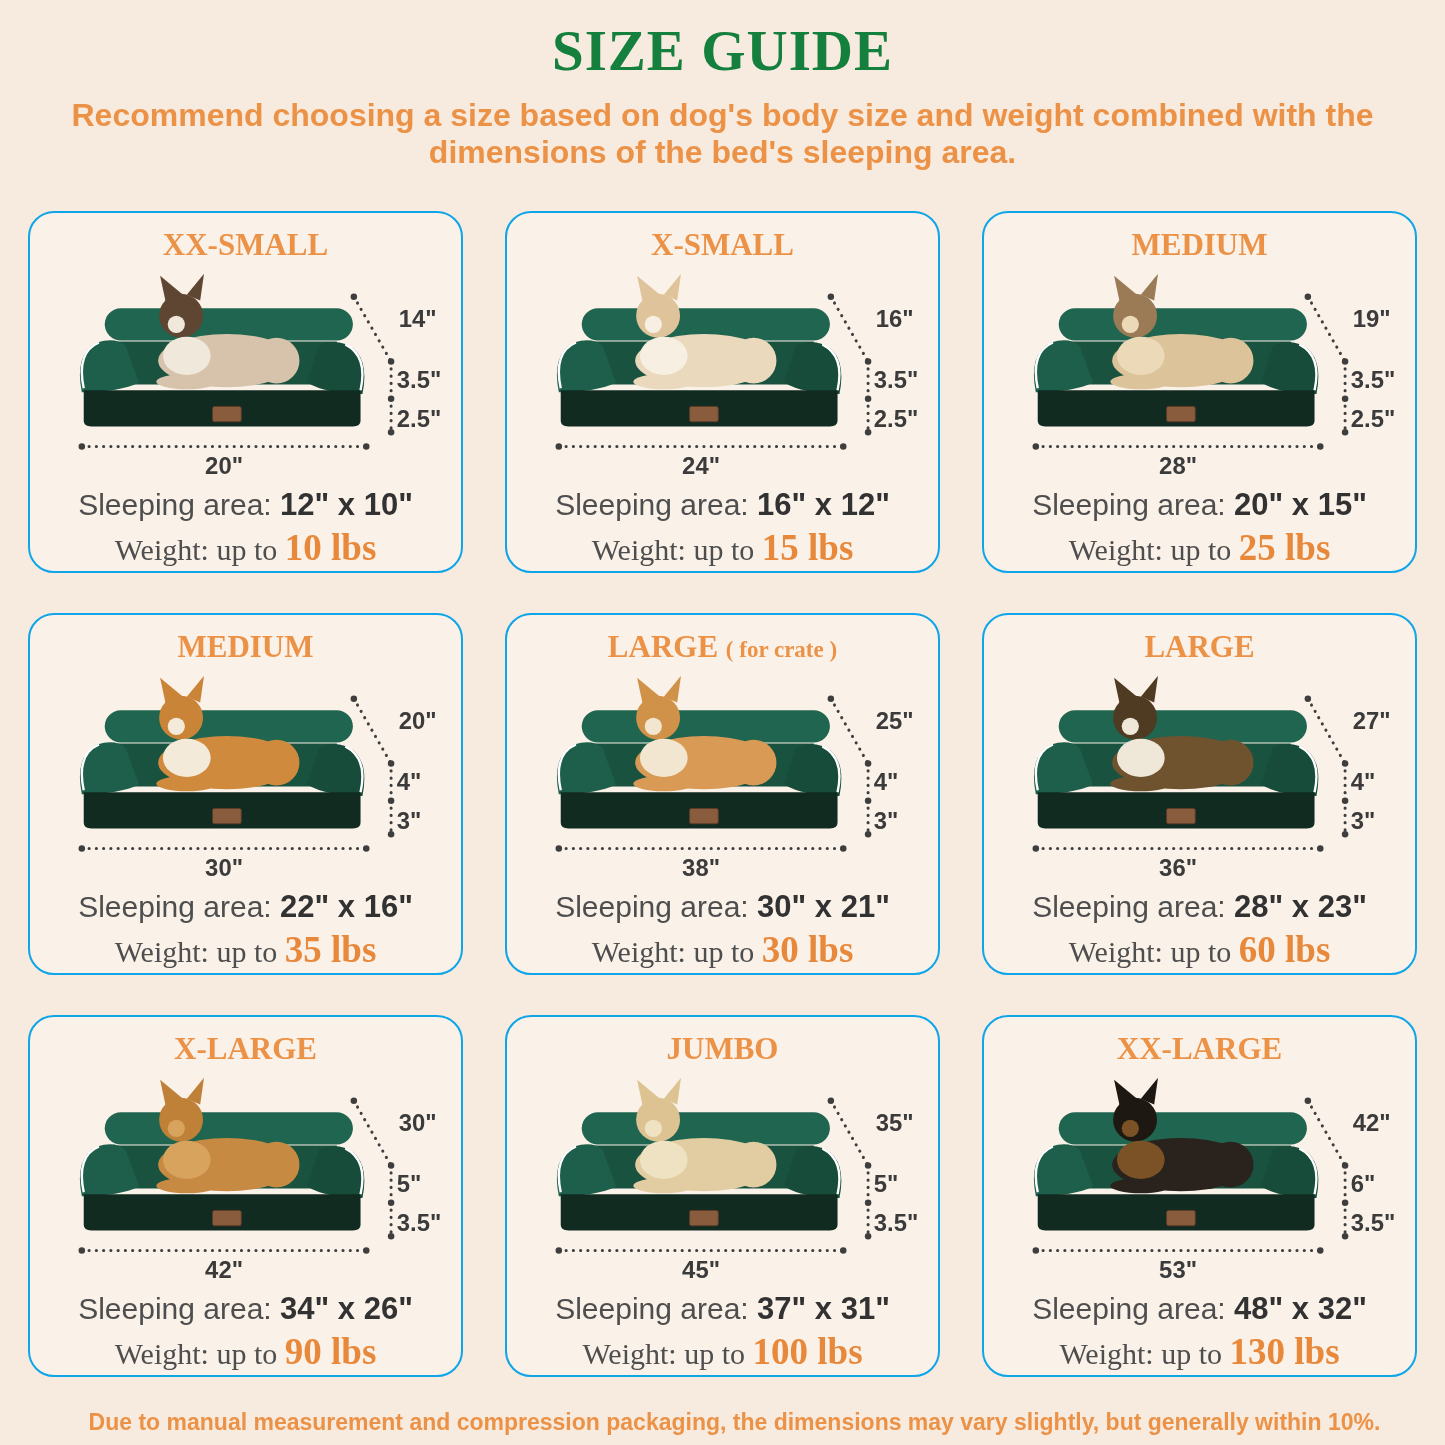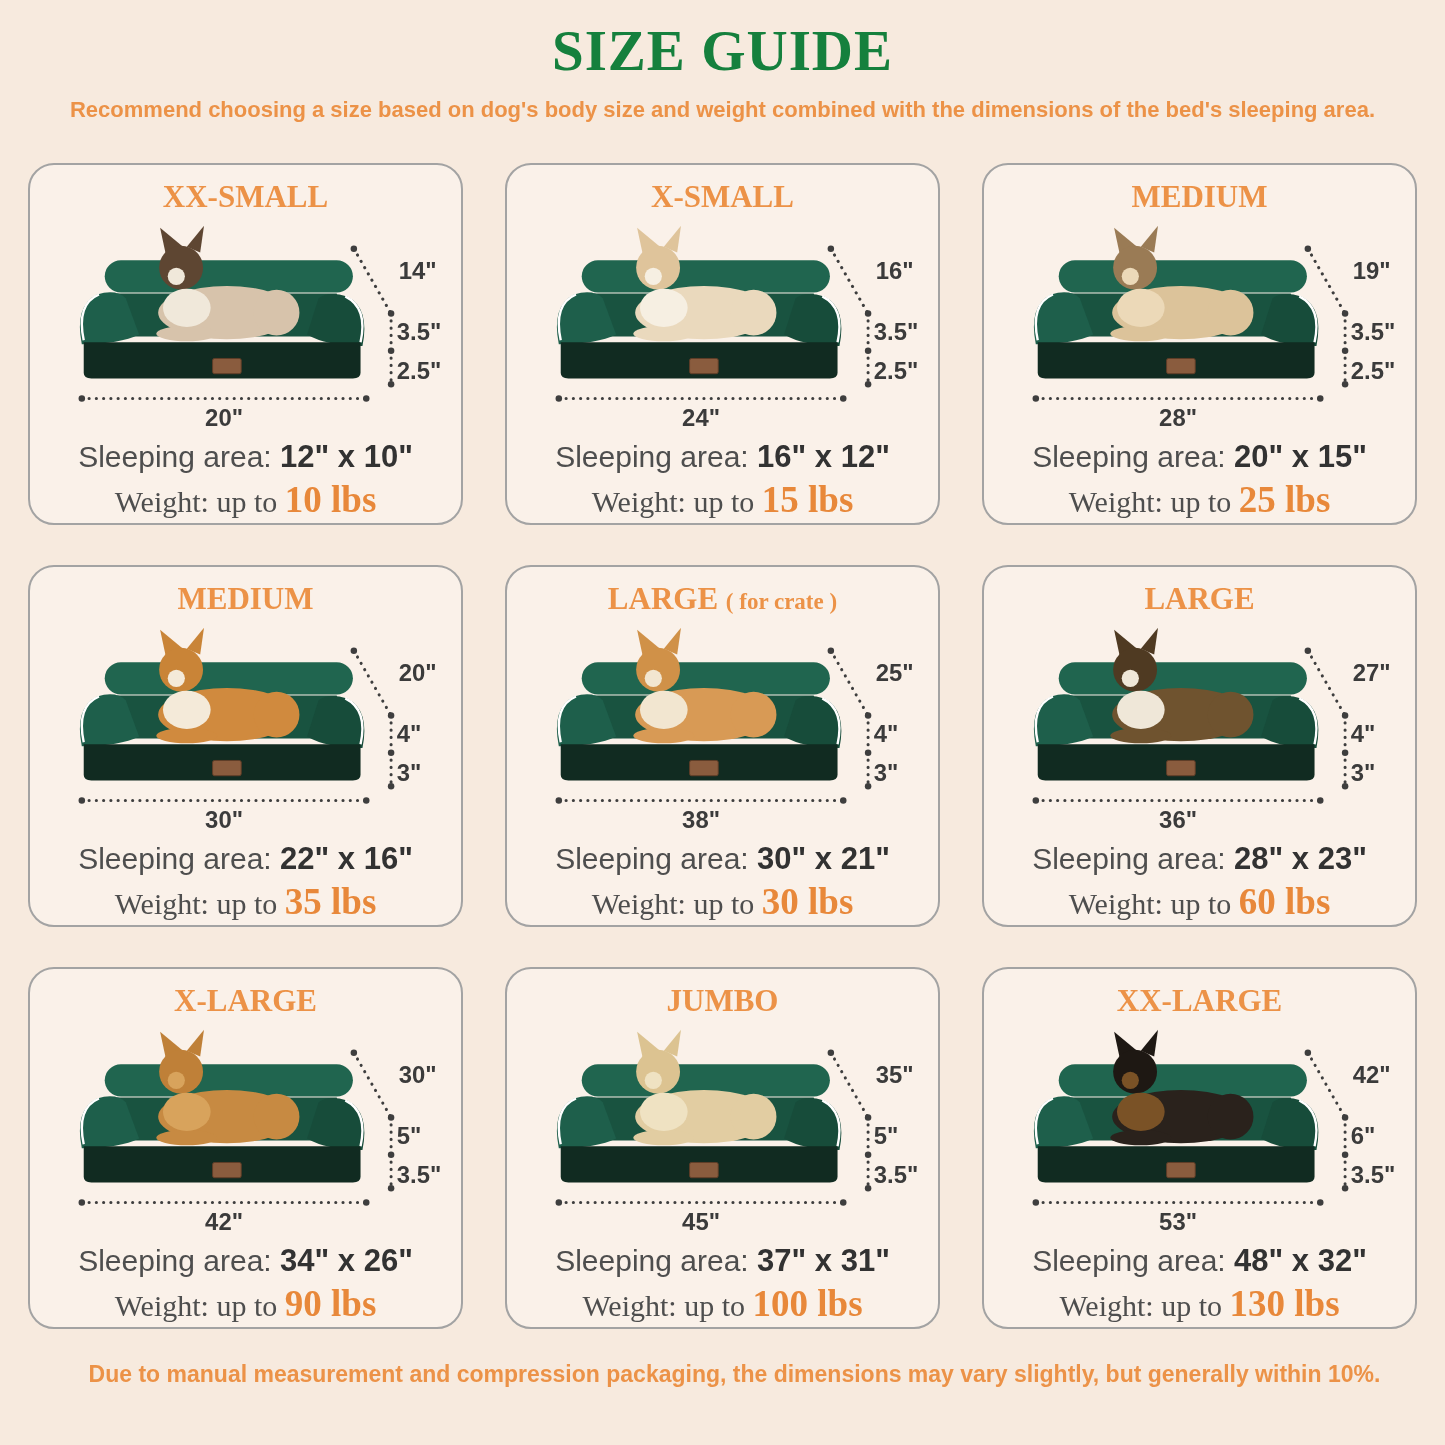--- a/index.html
+++ b/index.html
@@ -17,7 +17,7 @@
   }
   .page-subtitle{
     text-align:center;color:var(--accent,#ec9247);
-    font-weight:bold;font-size:22px;margin-top:14px;
+    font-weight:bold;font-size:32px;margin-top:14px;
   }
   .size-grid{
     display:grid;

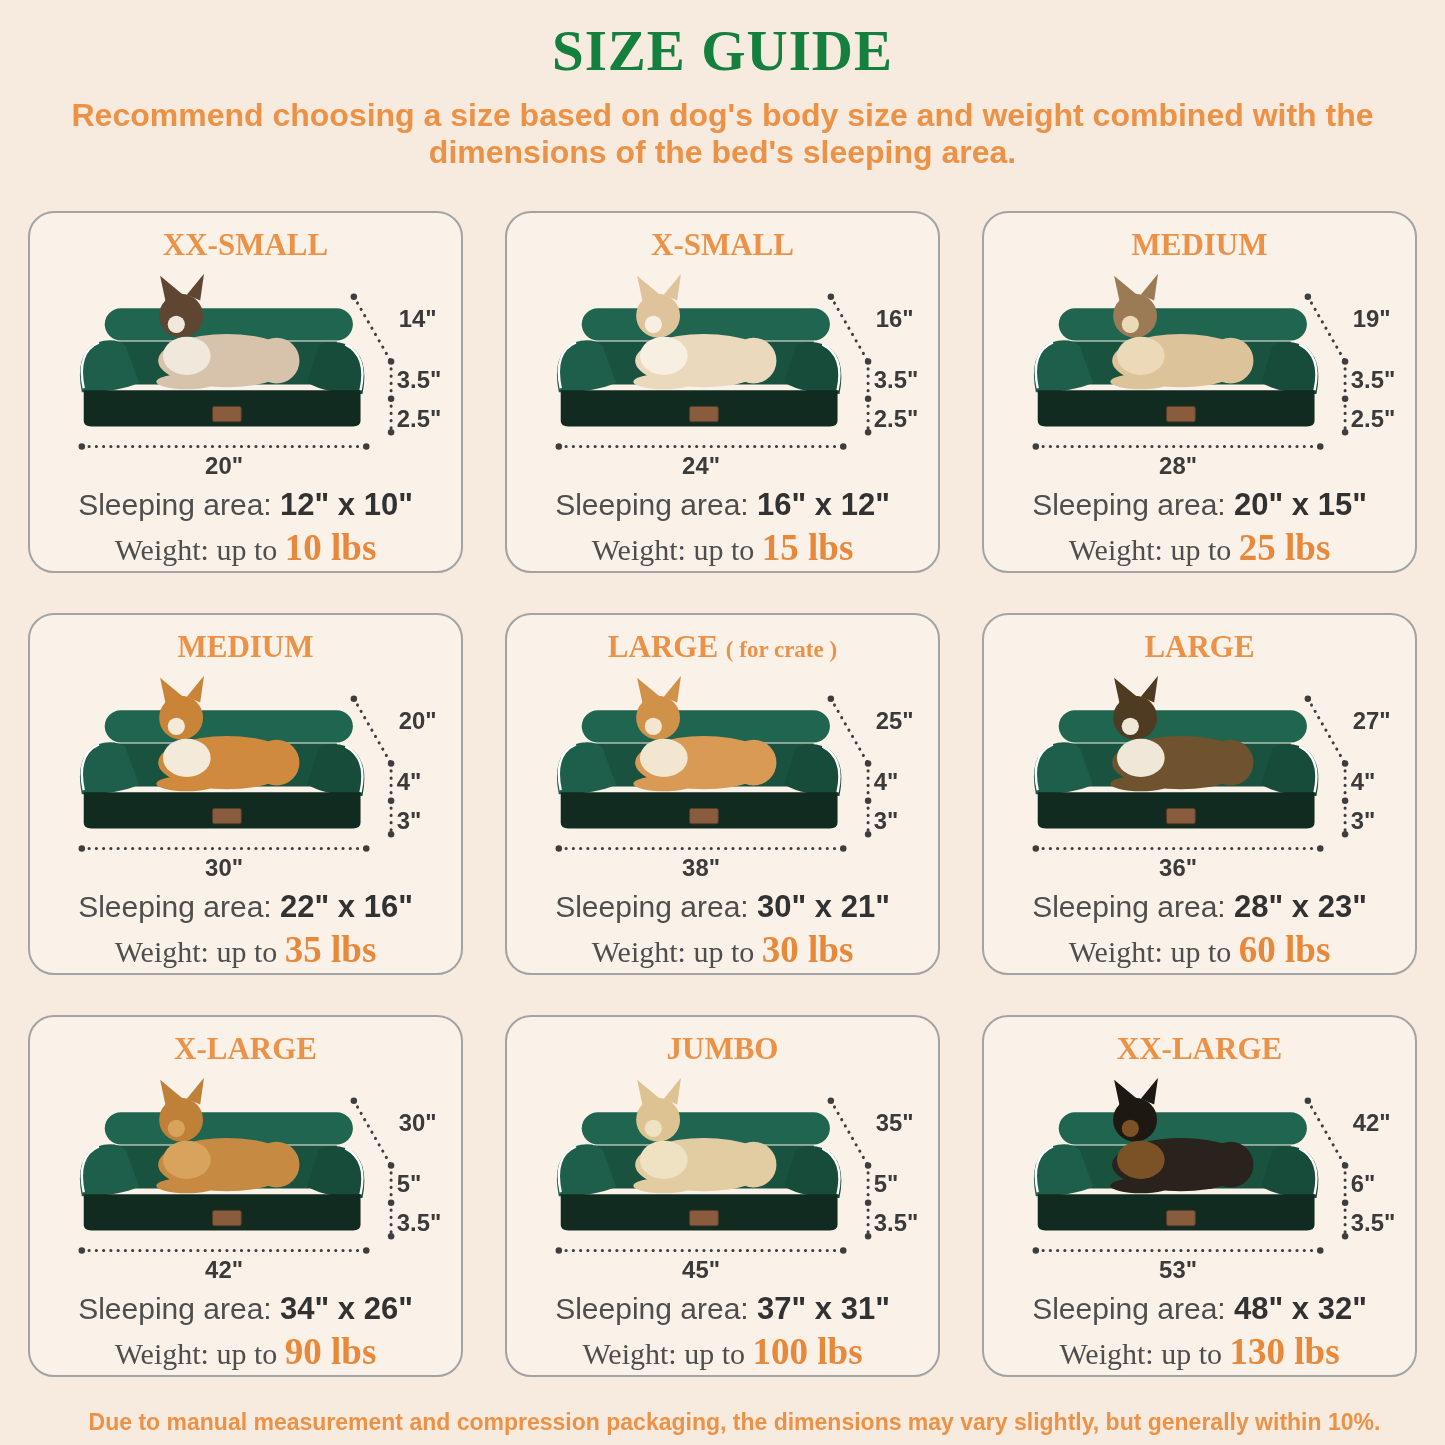--- a/index.html
+++ b/index.html
@@ -30,7 +30,7 @@
     box-sizing:border-box;
     width:435px;height:362px;
     background:var(--card-bg,#faf1e9);
-    border:2px solid #a3a3a3;
+    border:2px solid #0ea5e9;
     border-radius:26px;
     display:flex;flex-direction:column;align-items:center;
     overflow:hidden;

